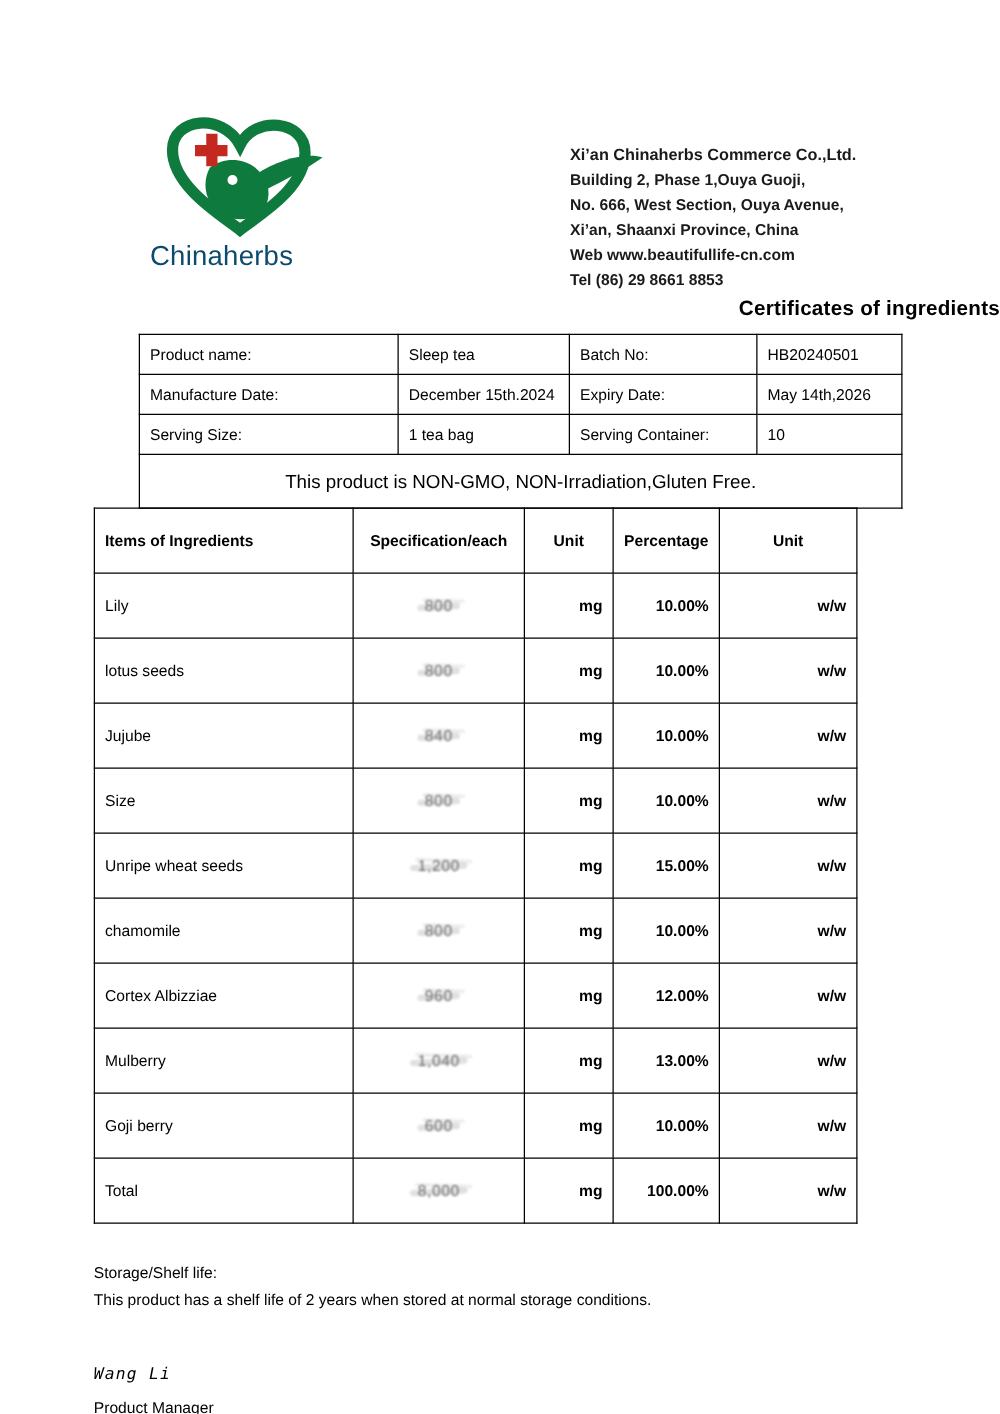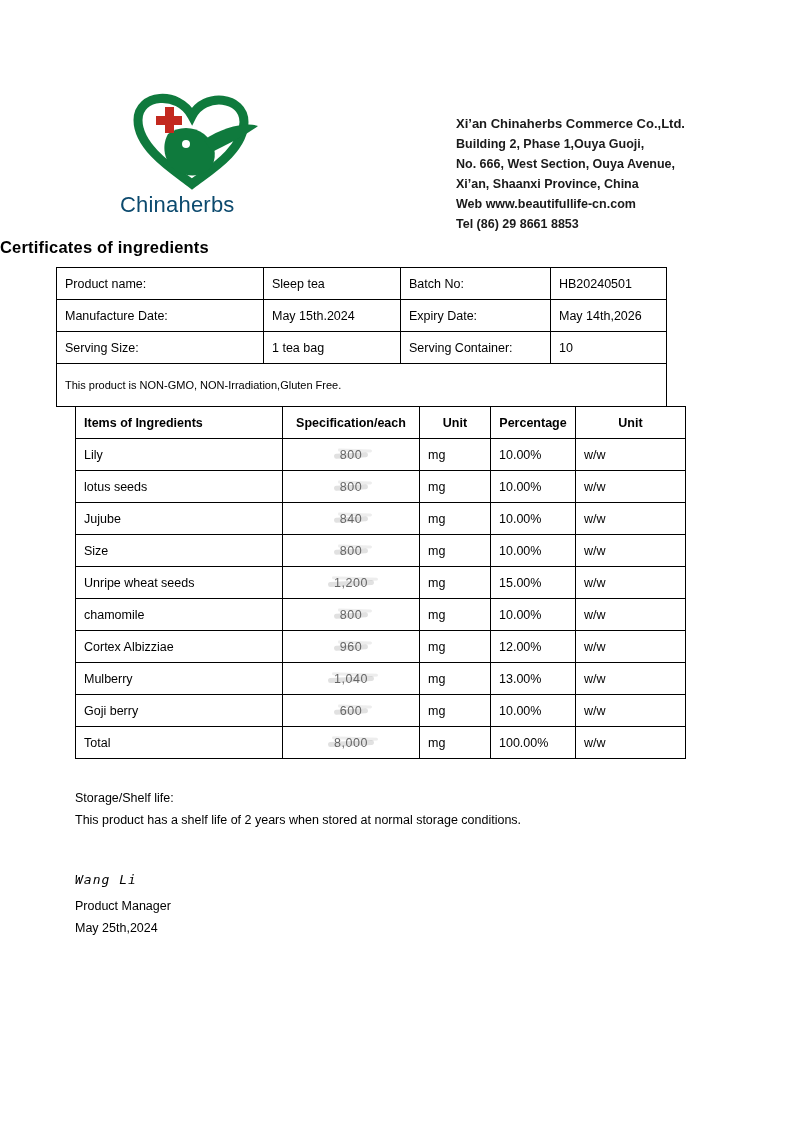--- a/index.html
+++ b/index.html
@@ -60,7 +60,7 @@
 
   
   .doc-title {
-    text-align: left;
+    text-align: right;
     font-size: 16.5px;
     font-weight: bold;
     margin: 6px 0 10px 0;

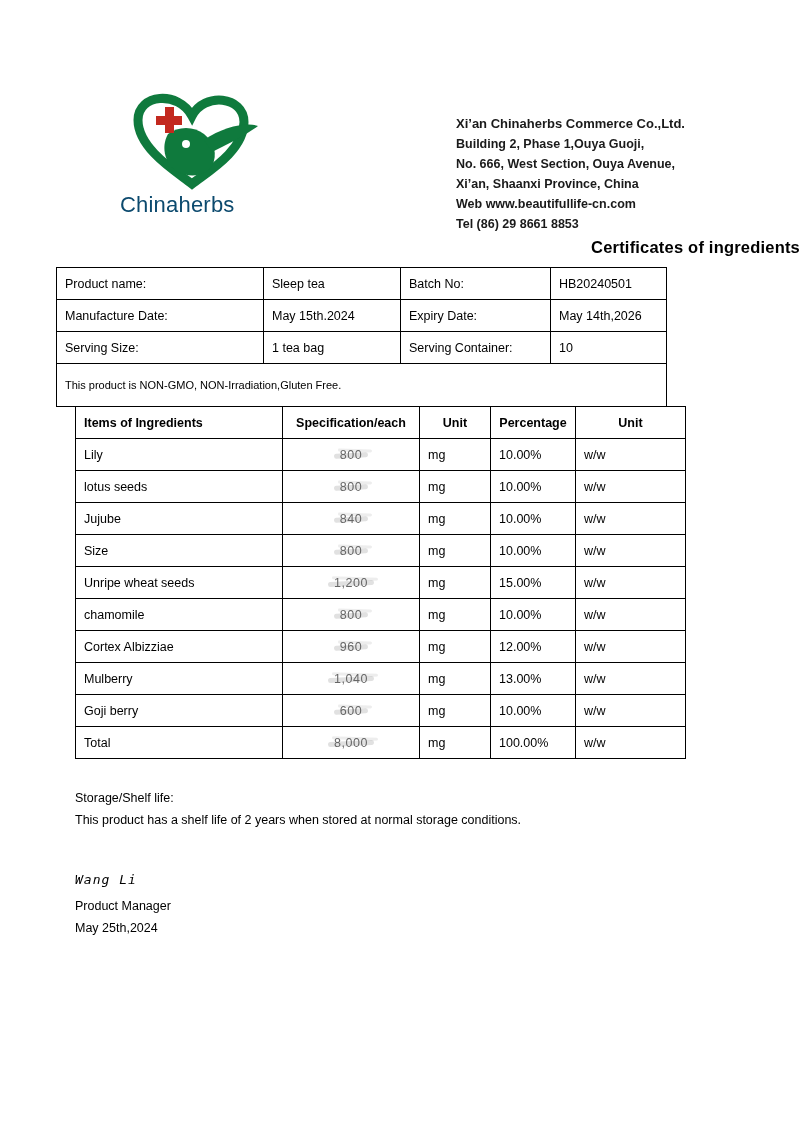--- a/index.html
+++ b/index.html
@@ -74,7 +74,7 @@
   }
   .info-table {
     width: 610px;
-    margin-left: 56px;
+    margin-left: 111px;
     font-size: 12.5px;
   }
   .info-table td {

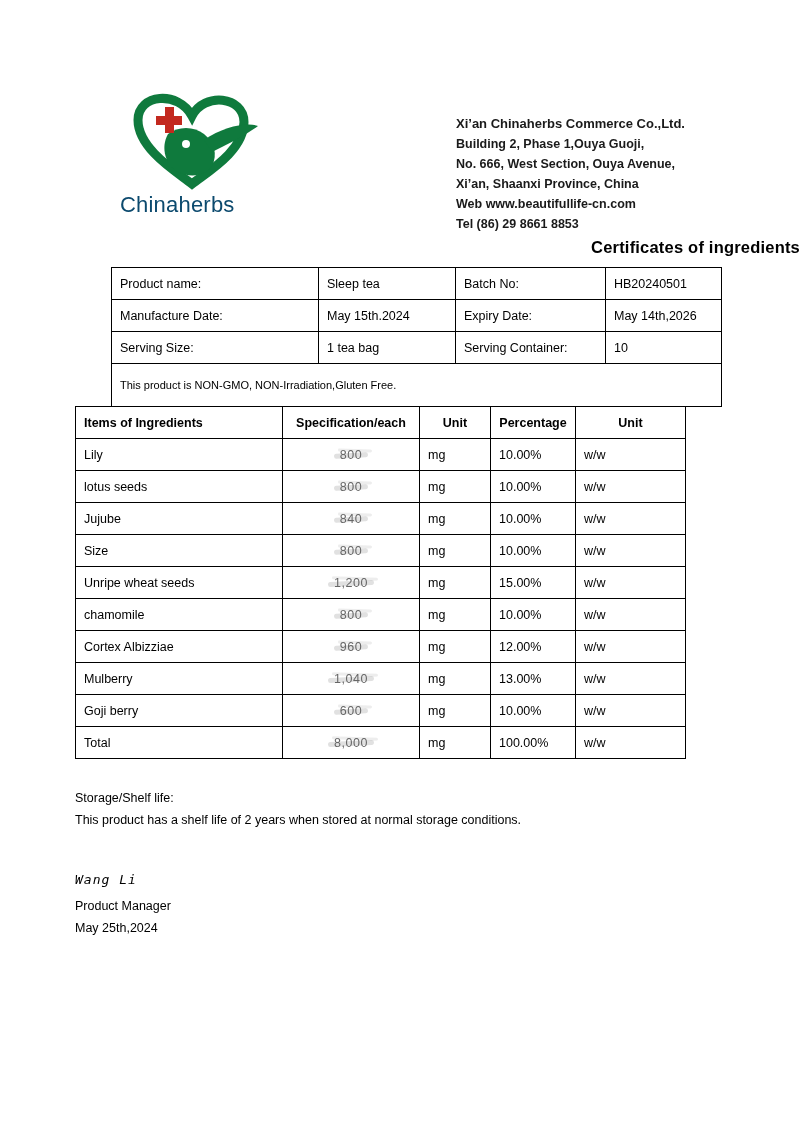--- a/index.html
+++ b/index.html
@@ -216,7 +216,7 @@
       </tr>
       <tr>
         <td>Manufacture Date:</td>
-        <td>May 15th.2024</td>
+        <td>December 15th.2024</td>
         <td>Expiry Date:</td>
         <td>May 14th,2026</td>
       </tr>

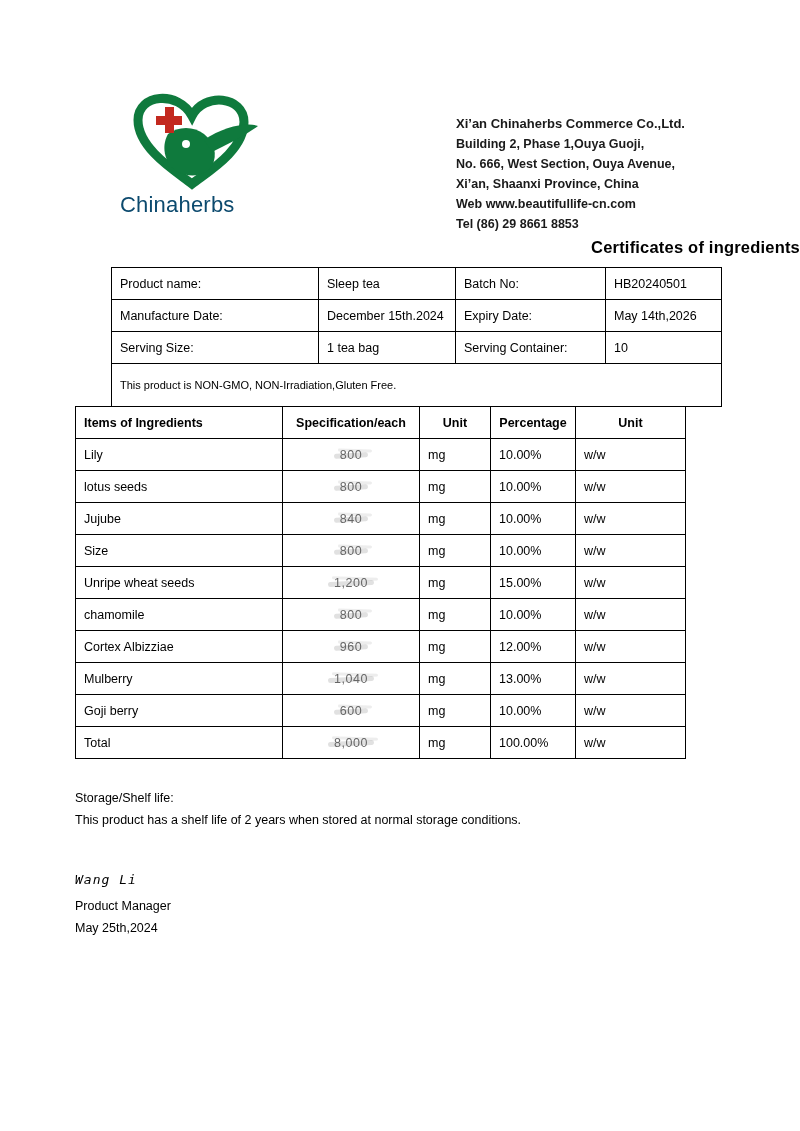--- a/index.html
+++ b/index.html
@@ -85,8 +85,9 @@
   }
   .note-row td {
     height: 42px;
-    font-size: 11px;
+    font-size: 15px;
     padding-left: 8px;
+    text-align: center;
   }
 
   .ing-table {

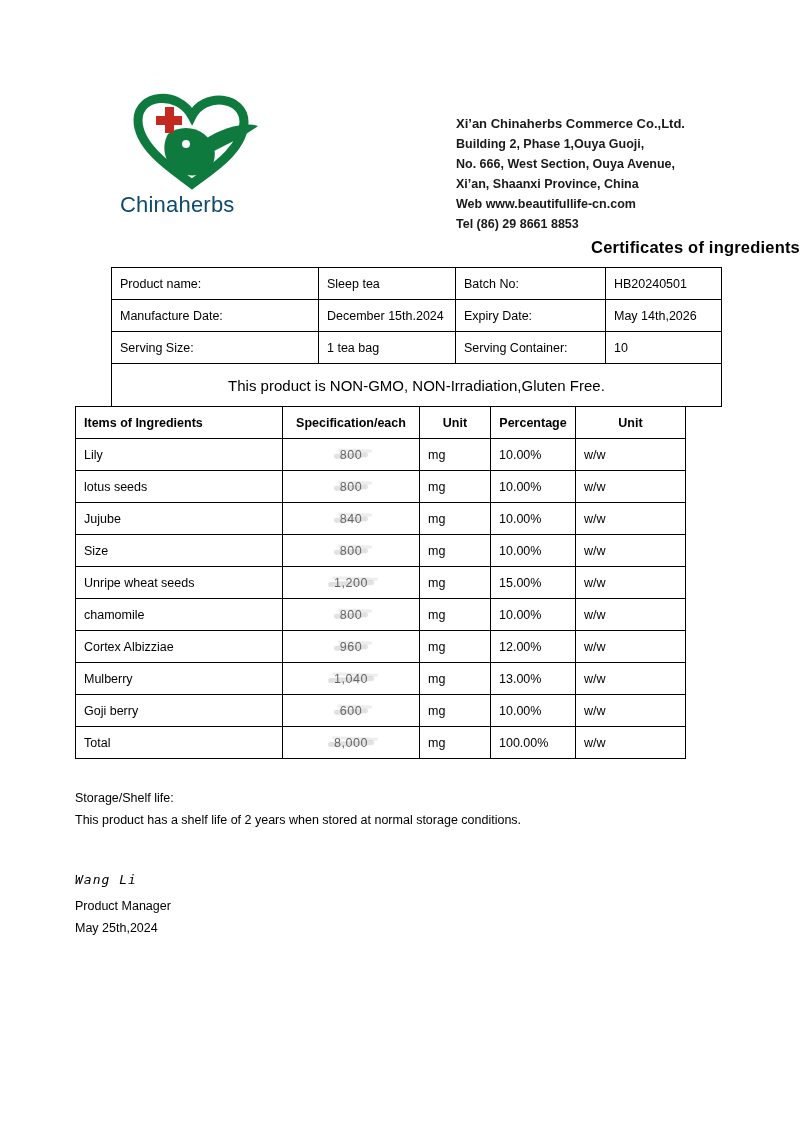--- a/index.html
+++ b/index.html
@@ -99,7 +99,7 @@
   .ing-table th, .ing-table td {
     border: 1px solid #000;
     height: 31px;
-    padding: 0 8px;
+    padding: 10px 8px;
     vertical-align: middle;
   }
   .ing-table th {

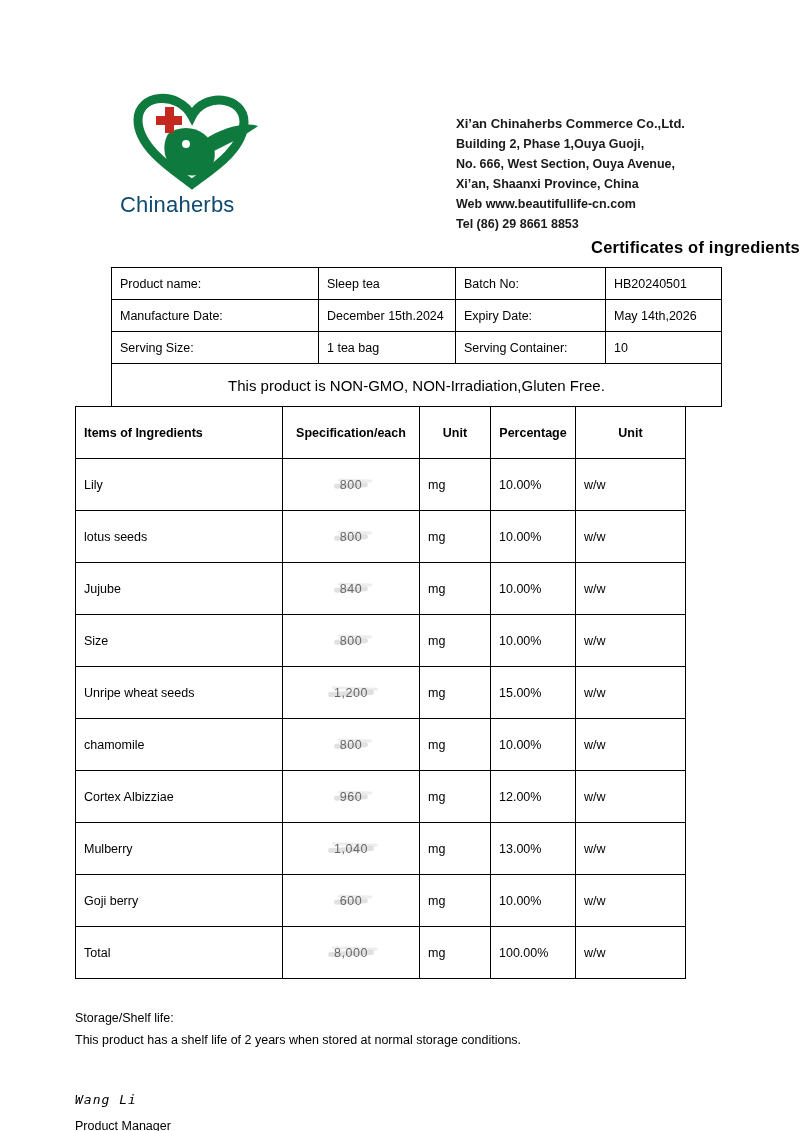--- a/index.html
+++ b/index.html
@@ -108,7 +108,7 @@
   }
   .th-left { text-align: left; }
   .th-center { text-align: center; }
-  .c-center { text-align: left; }
+  .c-center { text-align: right; font-weight: bold; }
   .c-left { text-align: left; }
 
   

